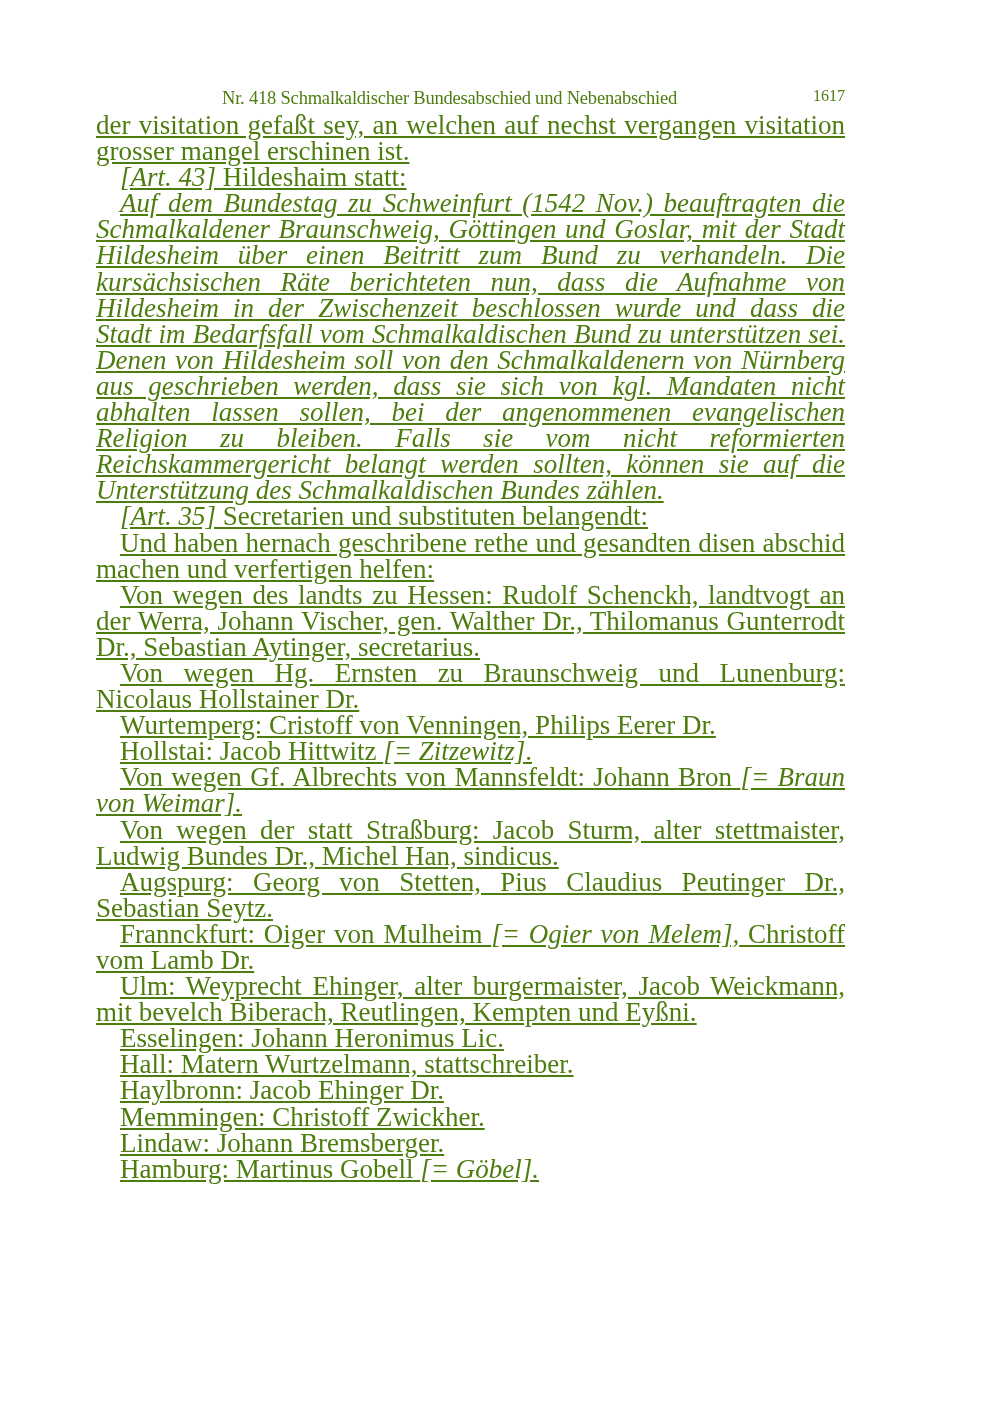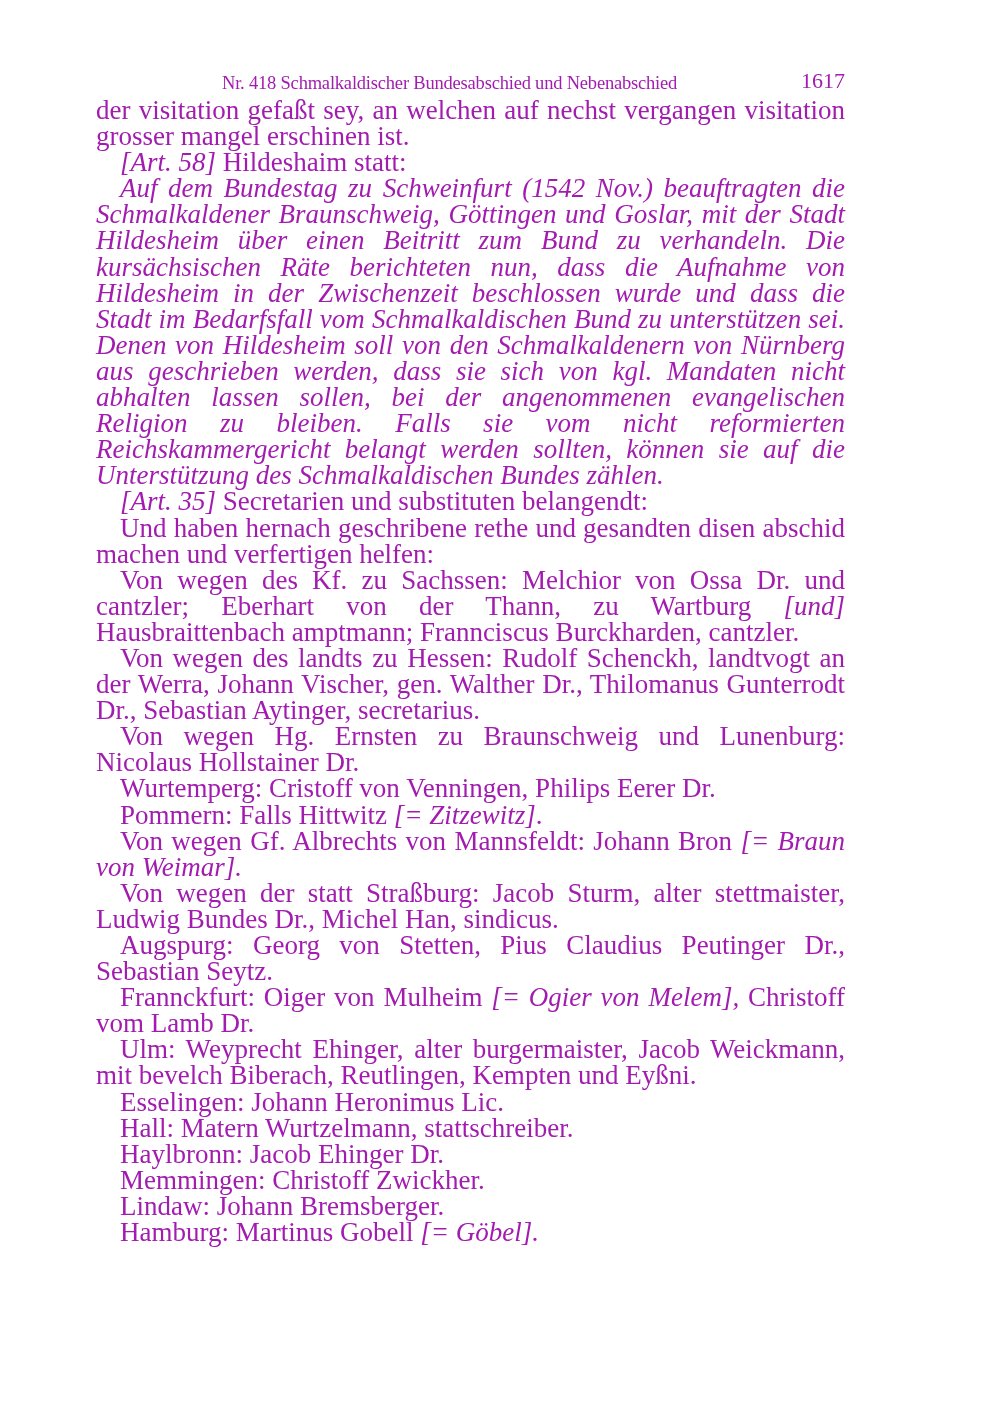--- a/index.html
+++ b/index.html
@@ -5,9 +5,10 @@
   html, body { margin: 0; padding: 0; background: #ffffff; }
   body { width: 1004px; height: 1418px; position: relative; overflow: hidden; }
   .page {
-    position: absolute; left: 96px; top: 65px; width: 749px;
+    position: absolute; left: 96px; top: 80px; width: 749px;
     font-family: "Liberation Serif", "DejaVu Serif", serif;
-    color: #a21caf;
+    color: #4d7c0f;
+    text-decoration: underline;
   }
   .header {
     position: relative; height: 32px; font-size: 19px; line-height: 32px;

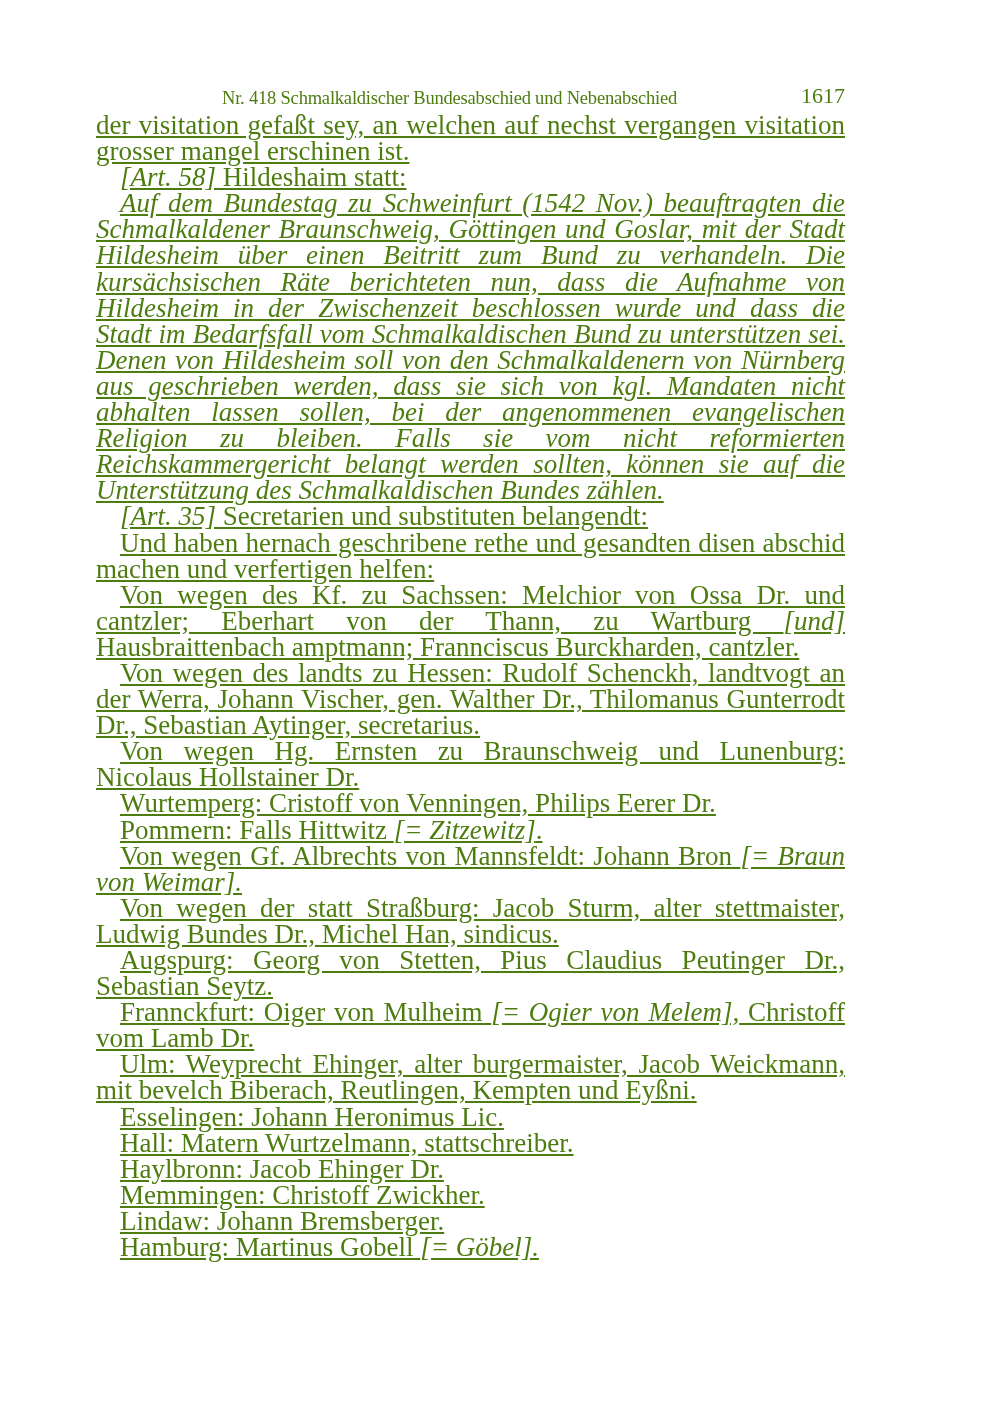--- a/index.html
+++ b/index.html
@@ -14,7 +14,7 @@
     position: relative; height: 32px; font-size: 19px; line-height: 32px;
   }
   .header .title { position: absolute; left: 126px; top: 2px; font-size: 18.5px; letter-spacing: -0.2px; }
-  .header .pageno { position: absolute; right: 0; top: 0; font-size: 22px; }
+  .header .pageno { position: absolute; right: 0; top: 0; font-size: 16px; }
   .body { font-size: 27px; line-height: 26.1px; text-align: justify; }
   .p { margin: 0; text-indent: 24px; hyphens: manual; }
   .p.noindent { text-indent: 0; }

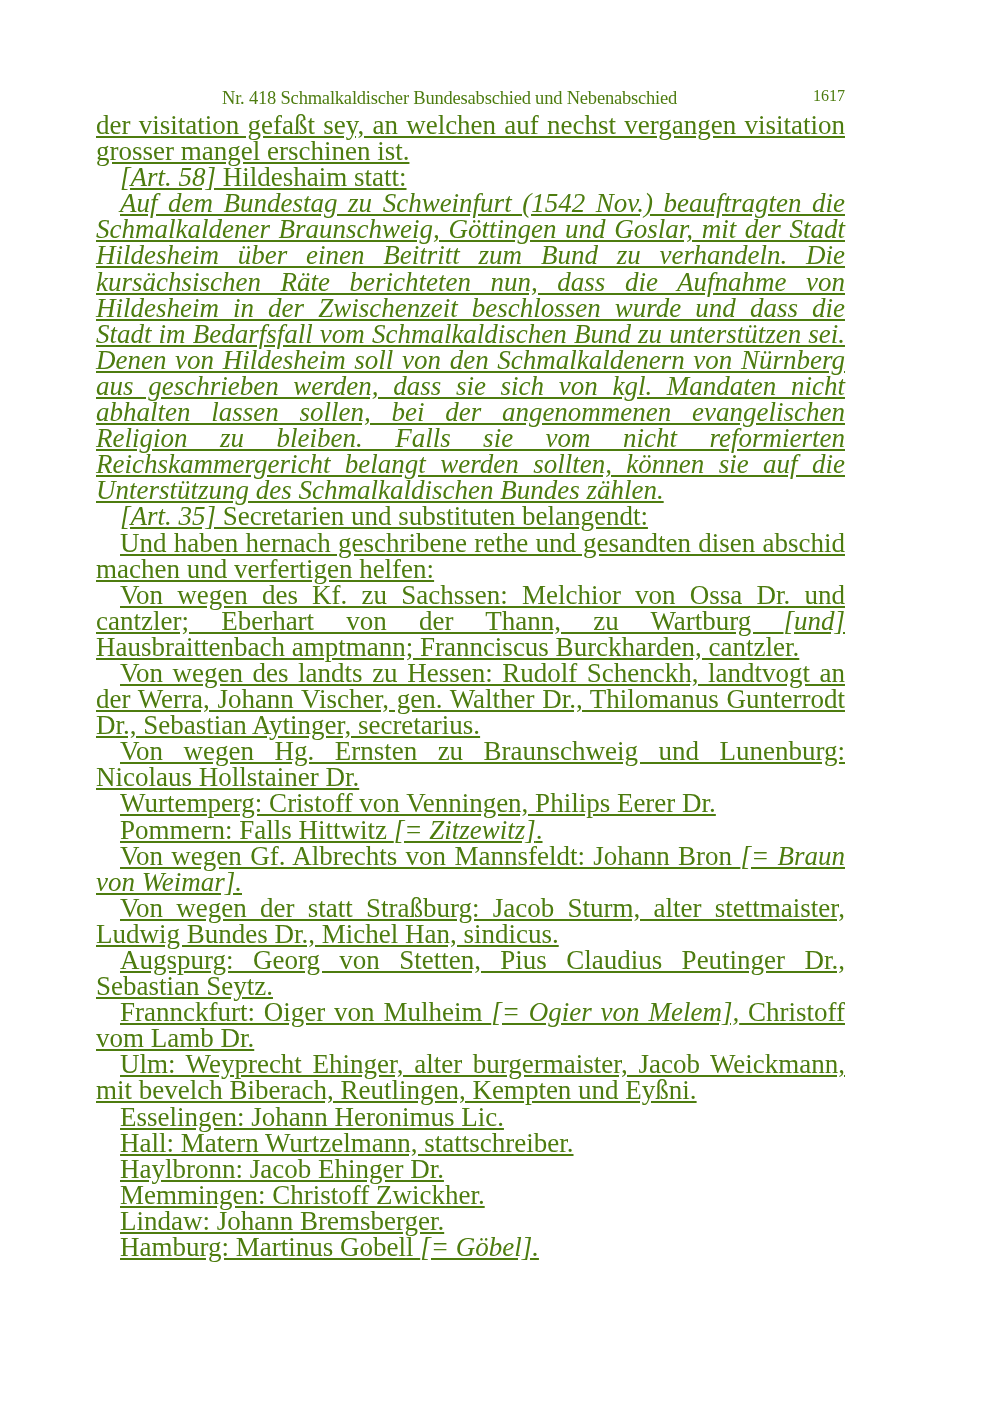--- a/index.html
+++ b/index.html
@@ -30,7 +30,7 @@
   </div>
   <div class="body" id="body">
       <p class="p noindent"><span>der visitation gefaßt sey, an welchen auf nechst vergangen visitation grosser mangel erschinen ist.</span></p>
-      <p class="p"><span class="it">[Art. 58]</span><span> Hildeshaim statt:</span></p>
+      <p class="p"><span class="it">[Art. 43]</span><span> Hildeshaim statt:</span></p>
       <p class="p"><span class="it">Auf dem Bundestag zu Schweinfurt (1542 Nov.) beauftragten die Schmalkal­dener Braunschweig, Göttingen und Goslar, mit der Stadt Hildesheim über einen Beitritt zum Bund zu verhandeln. Die kursächsischen Räte berichteten nun, dass die Aufnahme von Hildesheim in der Zwischenzeit beschlossen wurde und dass die Stadt im Bedarfsfall vom Schmalkaldischen Bund zu unterstützen sei. Denen von Hildesheim soll von den Schmalkaldenern von Nürnberg aus geschrieben werden, dass sie sich von kgl. Mandaten nicht abhalten lassen sollen, bei der angenommenen evangelischen Religion zu bleiben. Falls sie vom nicht reformierten Reichskammerge­richt belangt werden sollten, können sie auf die Unterstützung des Schmalkaldischen Bundes zählen.</span></p>
       <p class="p"><span class="it">[Art. 35]</span><span> Secretarien und substituten belangendt:</span></p>
       <p class="p"><span>Und haben hernach geschribene rethe und gesandten disen abschid machen und verfertigen helfen:</span></p>

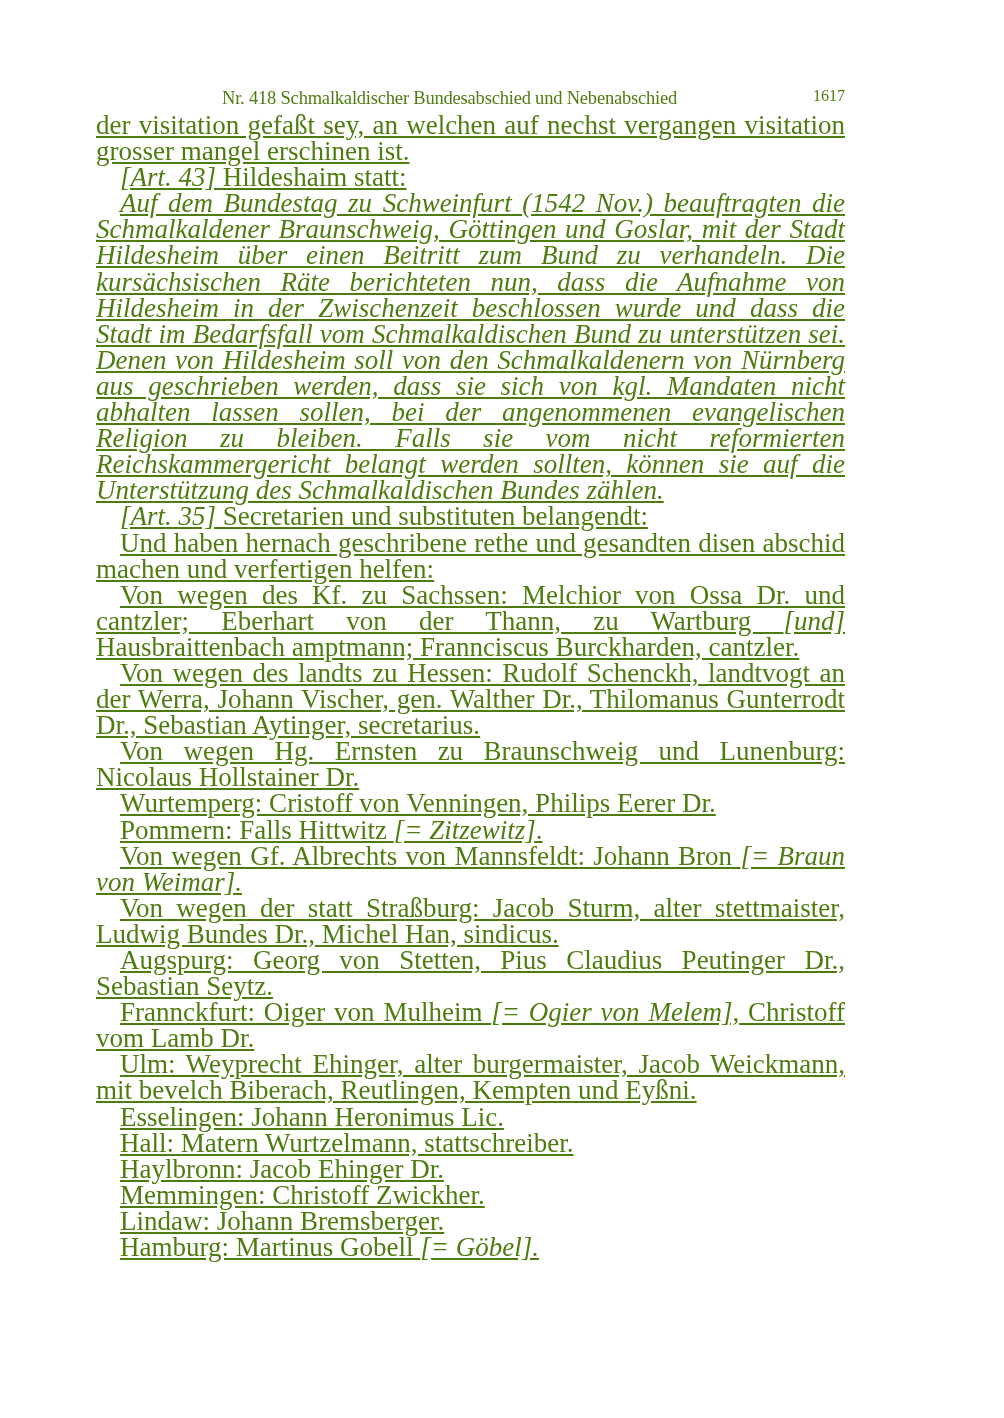--- a/index.html
+++ b/index.html
@@ -34,7 +34,6 @@
       <p class="p"><span class="it">Auf dem Bundestag zu Schweinfurt (1542 Nov.) beauftragten die Schmalkal­dener Braunschweig, Göttingen und Goslar, mit der Stadt Hildesheim über einen Beitritt zum Bund zu verhandeln. Die kursächsischen Räte berichteten nun, dass die Aufnahme von Hildesheim in der Zwischenzeit beschlossen wurde und dass die Stadt im Bedarfsfall vom Schmalkaldischen Bund zu unterstützen sei. Denen von Hildesheim soll von den Schmalkaldenern von Nürnberg aus geschrieben werden, dass sie sich von kgl. Mandaten nicht abhalten lassen sollen, bei der angenommenen evangelischen Religion zu bleiben. Falls sie vom nicht reformierten Reichskammerge­richt belangt werden sollten, können sie auf die Unterstützung des Schmalkaldischen Bundes zählen.</span></p>
       <p class="p"><span class="it">[Art. 35]</span><span> Secretarien und substituten belangendt:</span></p>
       <p class="p"><span>Und haben hernach geschribene rethe und gesandten disen abschid machen und verfertigen helfen:</span></p>
-      <p class="p"><span>Von wegen des Kf. zu Sachssen: Melchior von Ossa Dr. und cantzler; Eberhart von der Thann, zu Wartburg </span><span class="it">[und]</span><span> Hausbraittenbach amptmann; Frannciscus Burckharden, cantzler.</span></p>
       <p class="p"><span>Von wegen des landts zu Hessen: Rudolf Schenckh, landtvogt an der Werra, Johann Vischer, gen. Walther Dr., Thilomanus Gunterrodt Dr., Sebastian Aytinger, secretarius.</span></p>
       <p class="p"><span>Von wegen Hg. Ernsten zu Braunschweig und Lunenburg: Nicolaus Hollstai­ner Dr.</span></p>
       <p class="p"><span>Wurtemperg: Cristoff von Venningen, Philips Eerer Dr.</span></p>

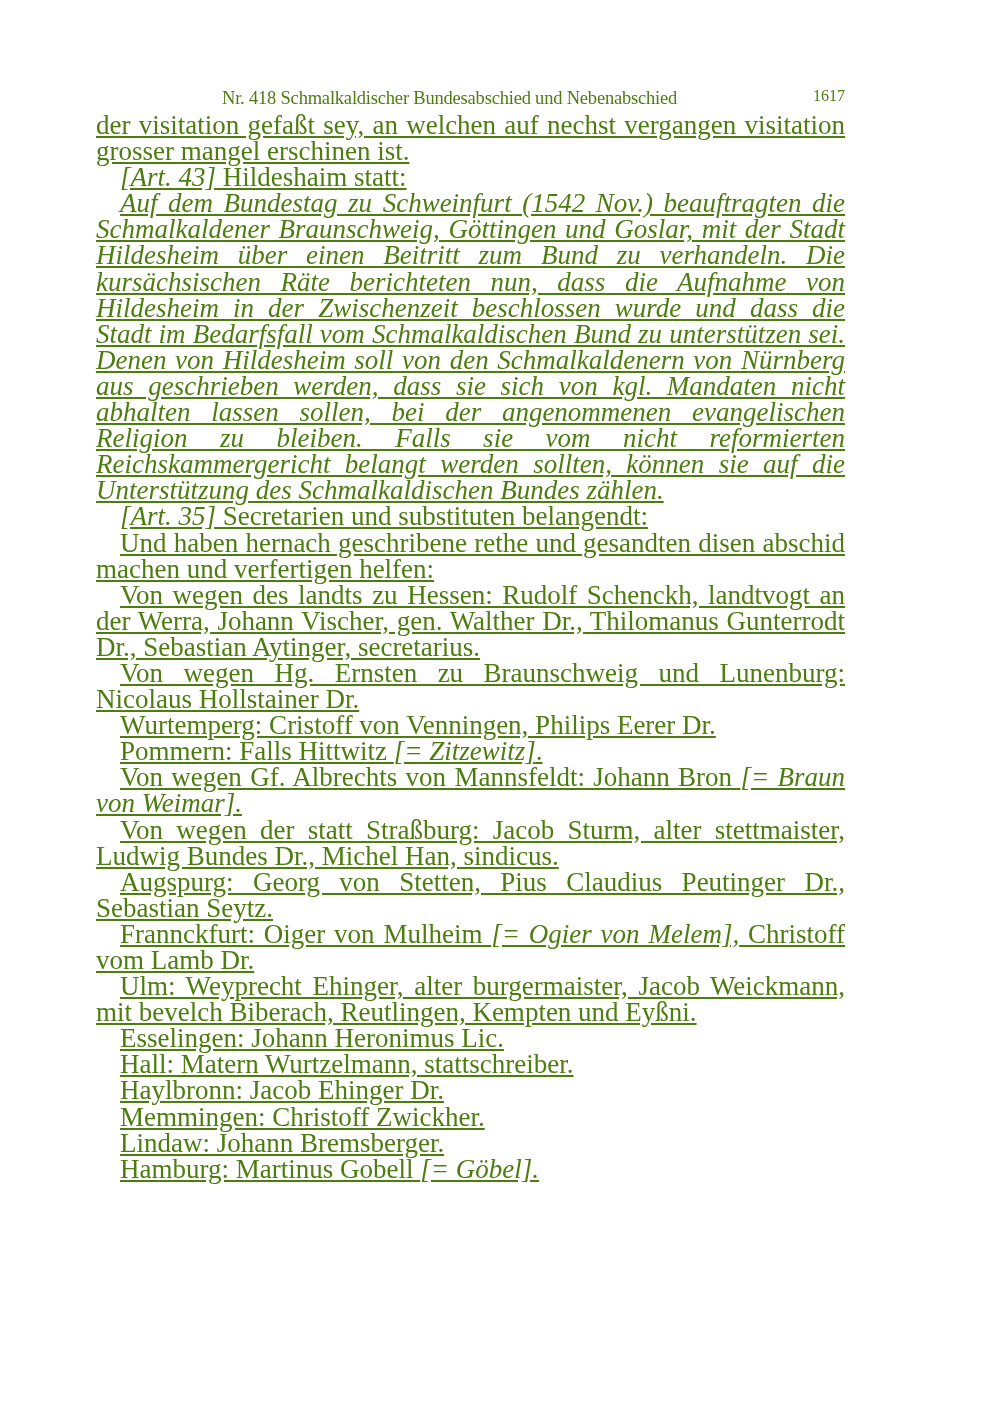--- a/index.html
+++ b/index.html
@@ -37,7 +37,7 @@
       <p class="p"><span>Von wegen des landts zu Hessen: Rudolf Schenckh, landtvogt an der Werra, Johann Vischer, gen. Walther Dr., Thilomanus Gunterrodt Dr., Sebastian Aytinger, secretarius.</span></p>
       <p class="p"><span>Von wegen Hg. Ernsten zu Braunschweig und Lunenburg: Nicolaus Hollstai­ner Dr.</span></p>
       <p class="p"><span>Wurtemperg: Cristoff von Venningen, Philips Eerer Dr.</span></p>
-      <p class="p"><span>Pommern: Falls Hittwitz </span><span class="it">[= Zitzewitz]</span><span>.</span></p>
+      <p class="p"><span>Hollstai: Jacob Hittwitz </span><span class="it">[= Zitzewitz]</span><span>.</span></p>
       <p class="p"><span>Von wegen Gf. Albrechts von Mannsfeldt: Johann Bron </span><span class="it">[= Braun von Weimar].</span></p>
       <p class="p"><span>Von wegen der statt Straßburg: Jacob Sturm, alter stettmaister, Ludwig Bundes Dr., Michel Han, sindicus.</span></p>
       <p class="p"><span>Augspurg: Georg von Stetten, Pius Claudius Peutinger Dr., Sebastian Seytz.</span></p>

